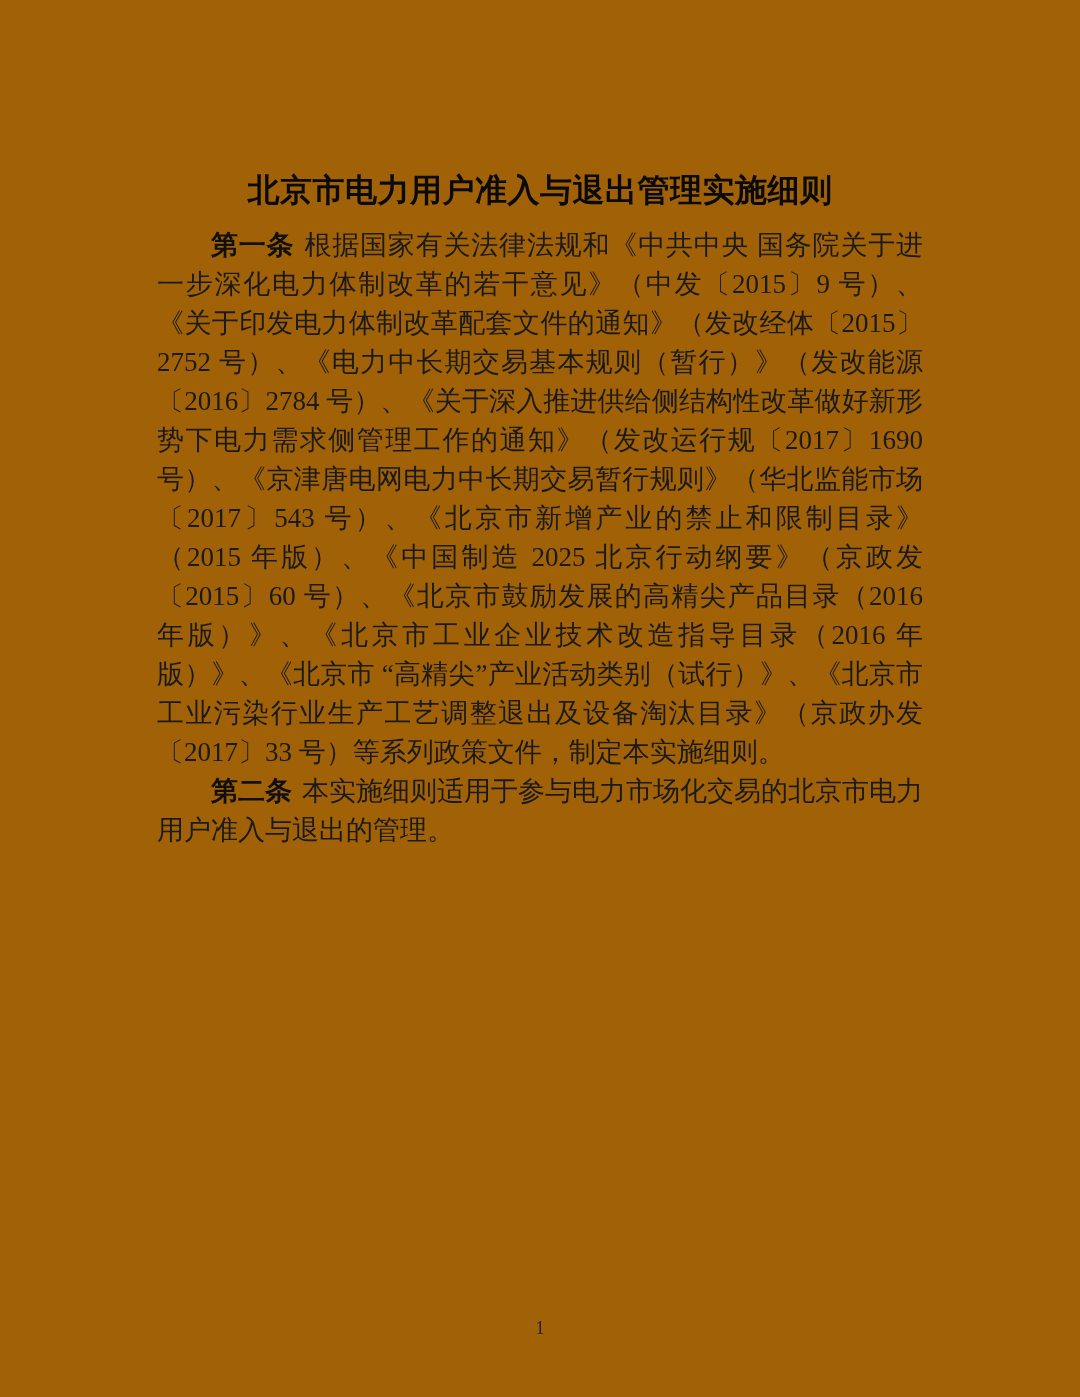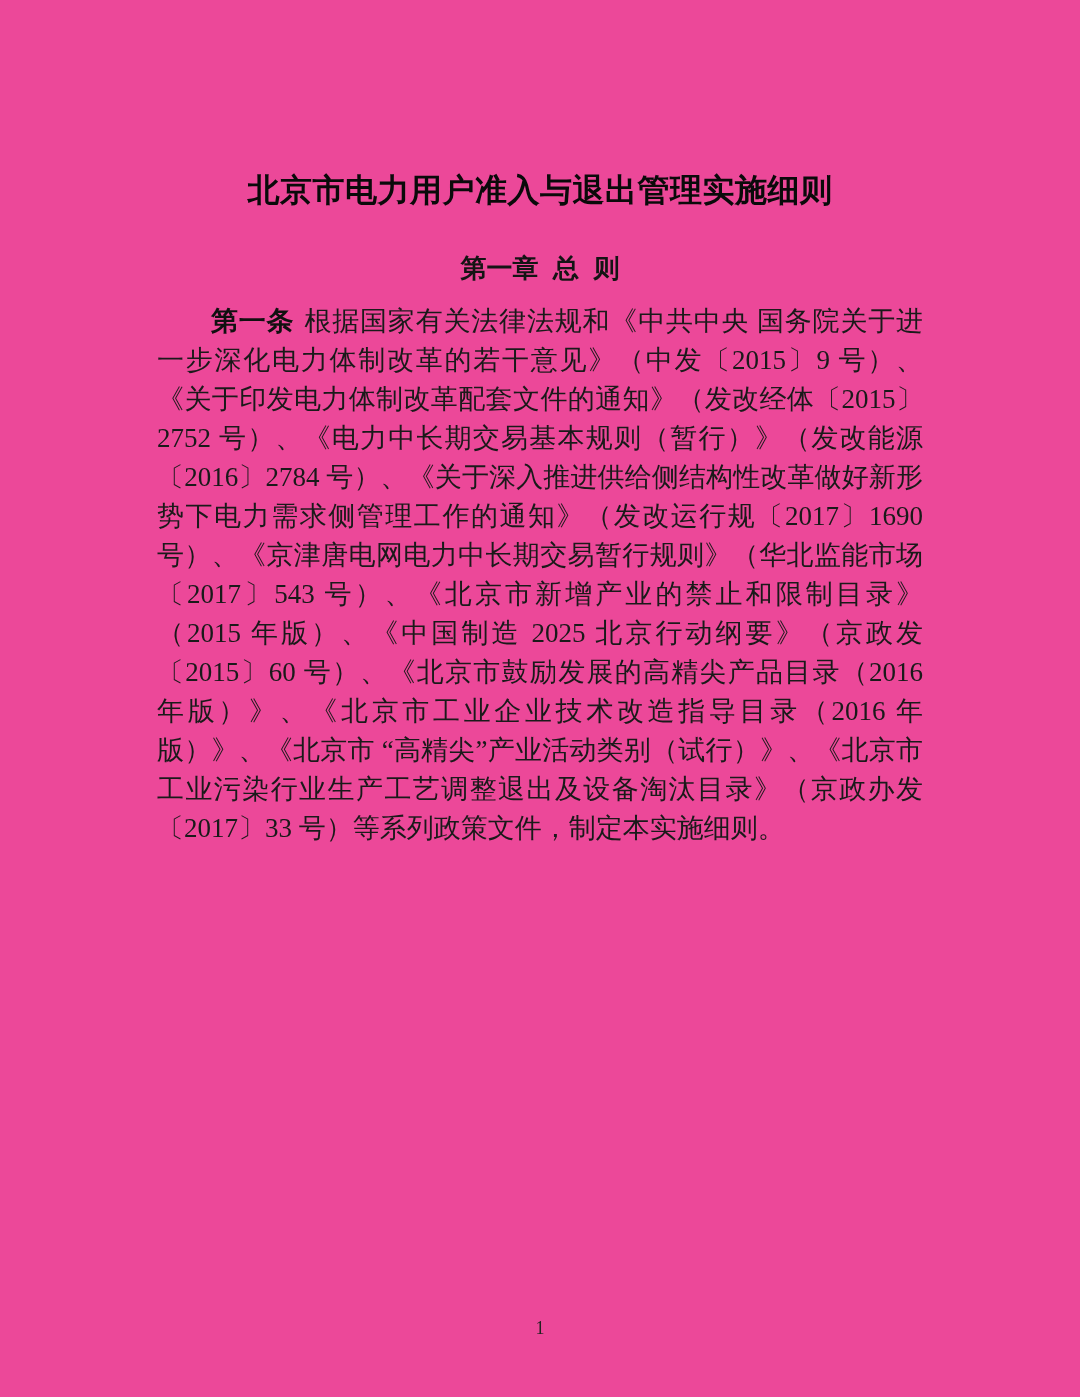--- a/index.html
+++ b/index.html
@@ -9,7 +9,7 @@
     width: 1080px;
     height: 1397px;
     margin: 0 auto;
-    background: #ec4899;
+    background: #a16207;
     color: #161616;
     padding-top: 170px;
     overflow: hidden;

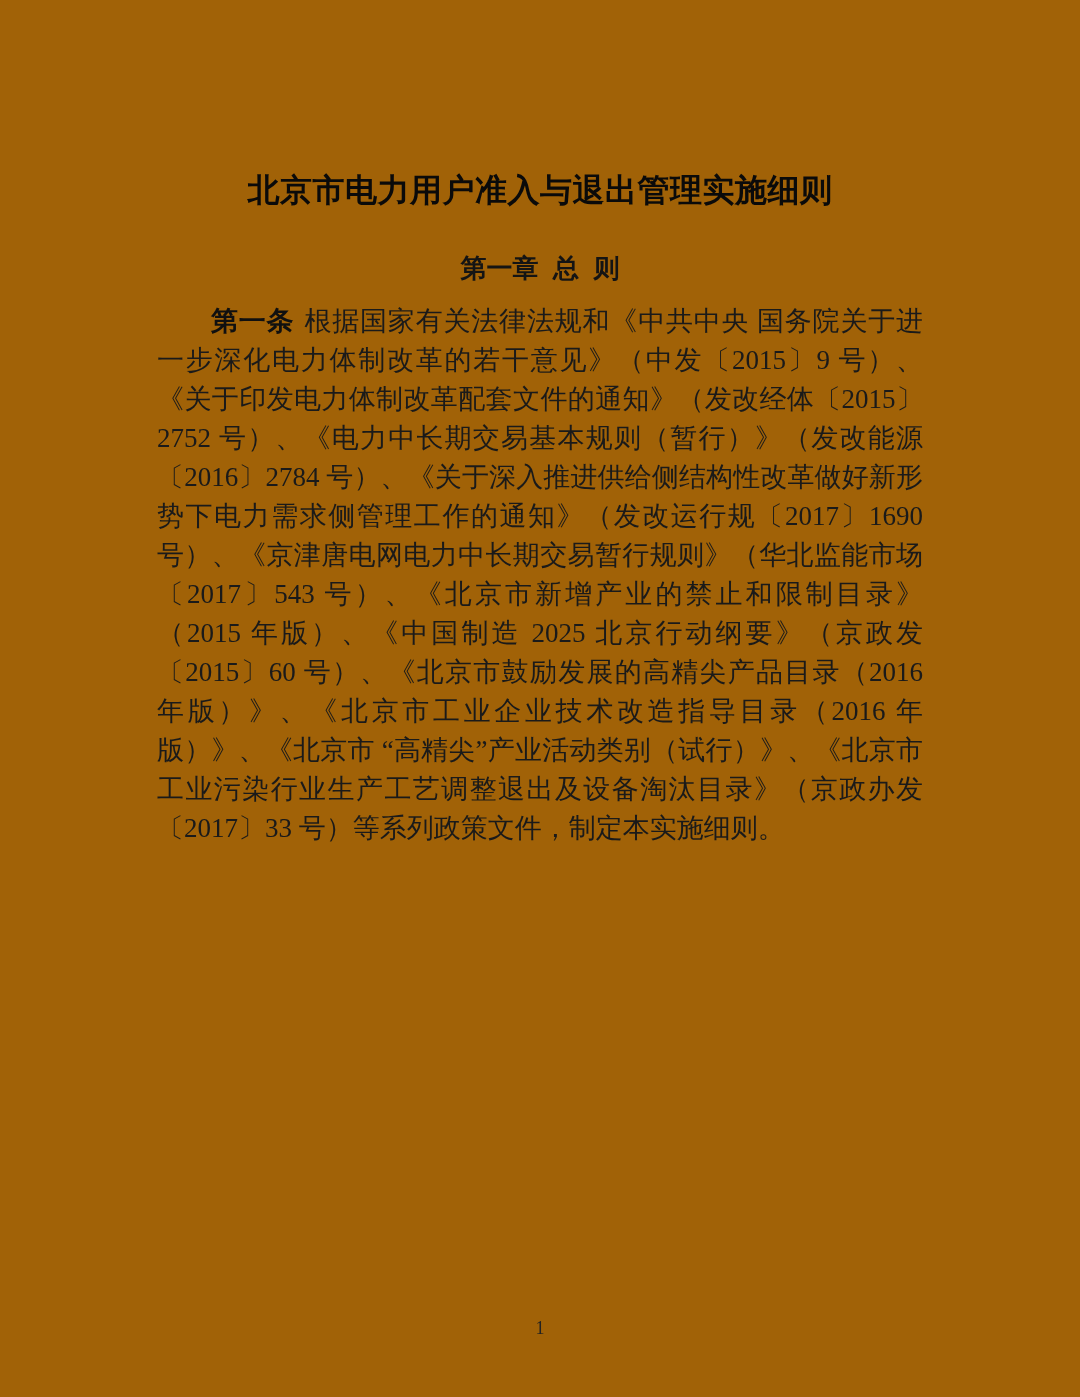--- a/index.html
+++ b/index.html
@@ -70,7 +70,6 @@
 
   <h1 class="doc-title">北京市电力用户准入与退出管理实施细则</h1>
 
-  <h2 class="chapter-heading">第一章 总 则</h2>
 
   <div class="content">
     <p><span class="article-lead">第一条</span><span>根据国家有关法律法规和《中共中央 国务院关于进一步深化电力体制改革的若干意见》（中发〔2015〕9 号）、《关于印发电力体制改革配套文件的通知》（发改经体〔2015〕2752 号）、《电力中长期交易基本规则（暂行）》（发改能源〔2016〕2784 号）、《关于深入推进供给侧结构性改革做好新形势下电力需求侧管理工作的通知》（发改运行规〔2017〕1690 号）、《京津唐电网电力中长期交易暂行规则》（华北监能市场〔2017〕543 号）、《北京市新增产业的禁止和限制目录》（2015 年版）、《中国制造 2025 北京行动纲要》（京政发〔2015〕60 号）、《北京市鼓励发展的高精尖产品目录（2016 年版）》、《北京市工业企业技术改造指导目录（2016 年版）》、《北京市 “高精尖”产业活动类别（试行）》、《北京市工业污染行业生产工艺调整退出及设备淘汰目录》（京政办发〔2017〕33 号）等系列政策文件，制定本实施细则。</span></p>

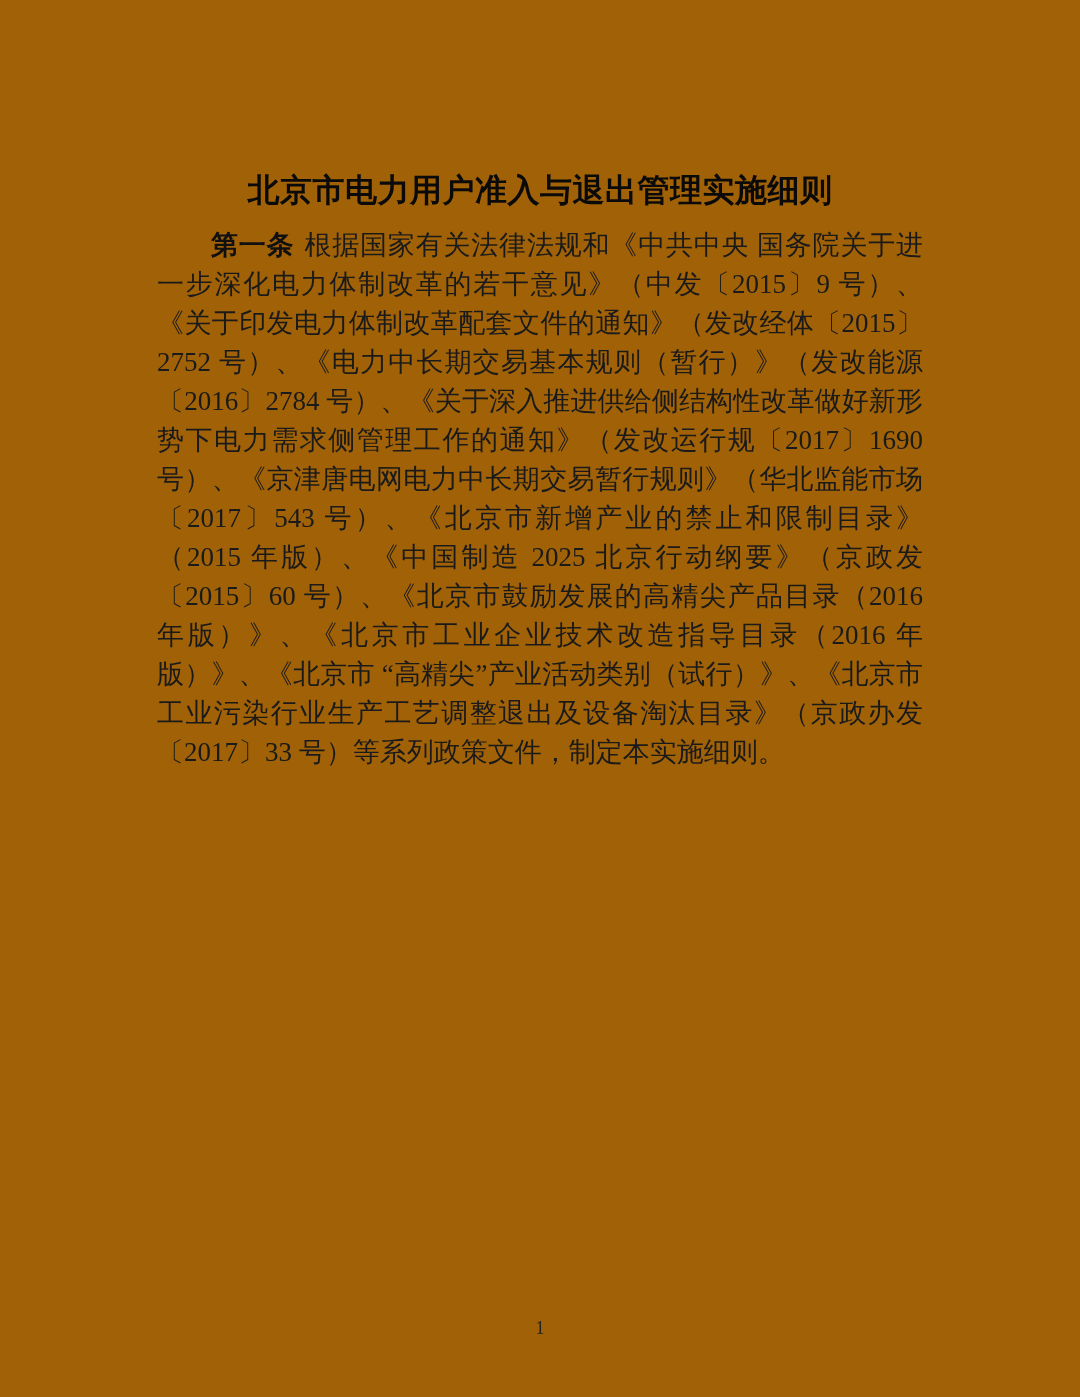--- a/index.html
+++ b/index.html
@@ -73,6 +73,7 @@
 
   <div class="content">
     <p><span class="article-lead">第一条</span><span>根据国家有关法律法规和《中共中央 国务院关于进一步深化电力体制改革的若干意见》（中发〔2015〕9 号）、《关于印发电力体制改革配套文件的通知》（发改经体〔2015〕2752 号）、《电力中长期交易基本规则（暂行）》（发改能源〔2016〕2784 号）、《关于深入推进供给侧结构性改革做好新形势下电力需求侧管理工作的通知》（发改运行规〔2017〕1690 号）、《京津唐电网电力中长期交易暂行规则》（华北监能市场〔2017〕543 号）、《北京市新增产业的禁止和限制目录》（2015 年版）、《中国制造 2025 北京行动纲要》（京政发〔2015〕60 号）、《北京市鼓励发展的高精尖产品目录（2016 年版）》、《北京市工业企业技术改造指导目录（2016 年版）》、《北京市 “高精尖”产业活动类别（试行）》、《北京市工业污染行业生产工艺调整退出及设备淘汰目录》（京政办发〔2017〕33 号）等系列政策文件，制定本实施细则。</span></p>
+    <p><span class="article-lead">第二条</span><span>本实施细则适用于参与电力市场化交易的北京市电力用户准入与退出的管理。</span></p>
   </div>
 
   <div class="page-number">1</div>

